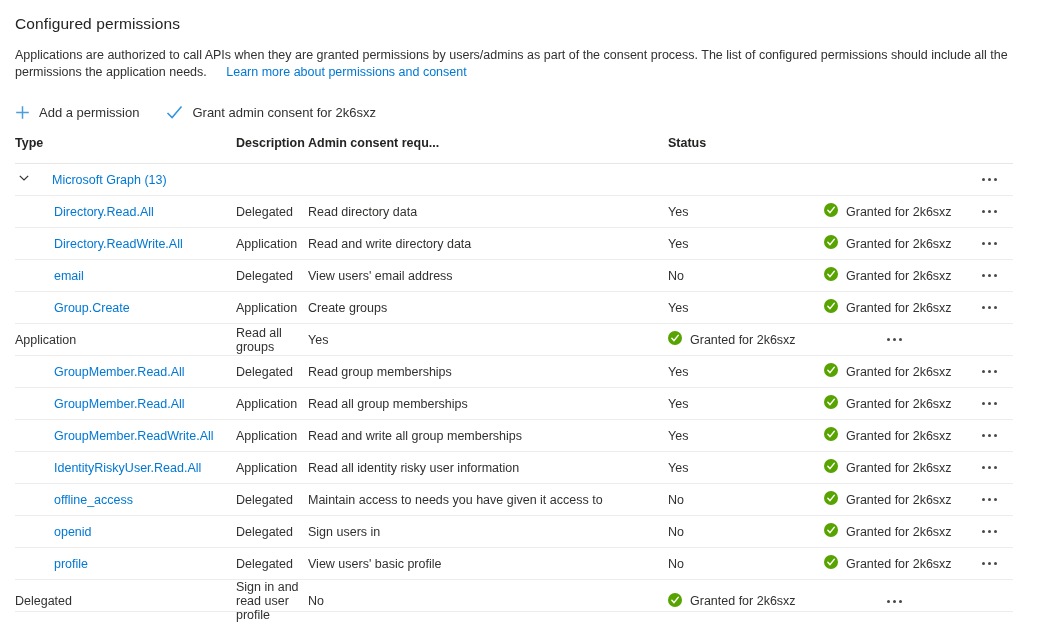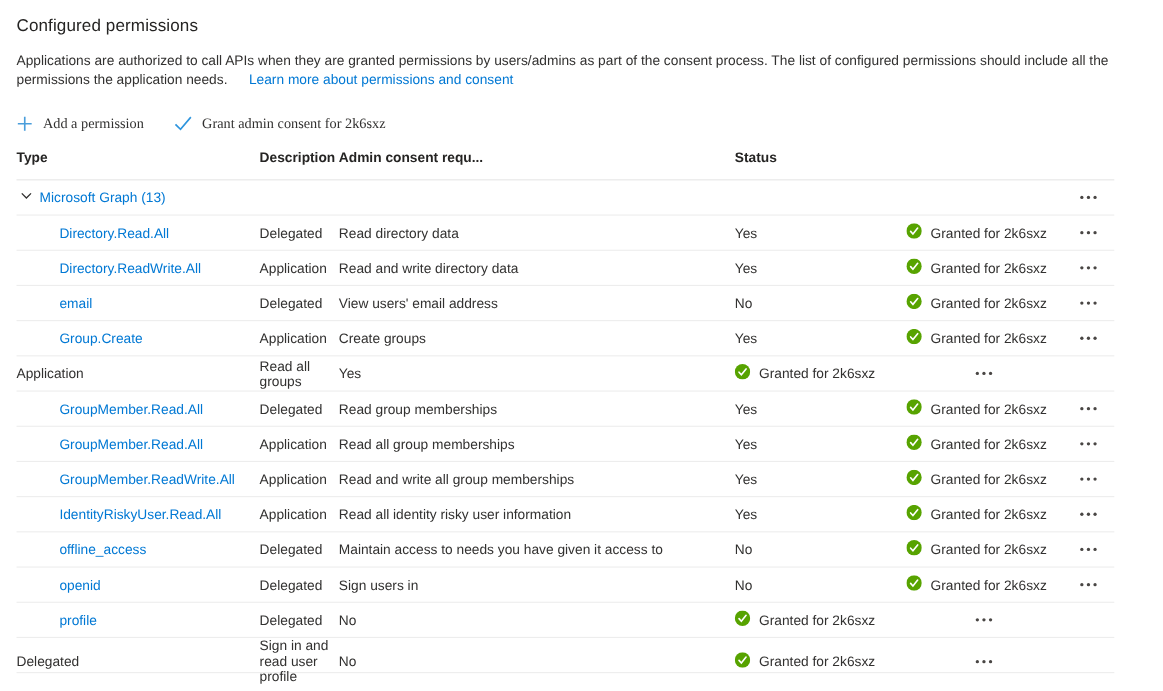--- a/index.html
+++ b/index.html
@@ -38,7 +38,7 @@
     gap: 9px;
     background: none;
     border: none;
-    font-family: Liberation Serif, serif;
+    font-family: Liberation Sans, sans-serif;
     font-size: 13px;
     color: #323130;
     cursor: pointer;

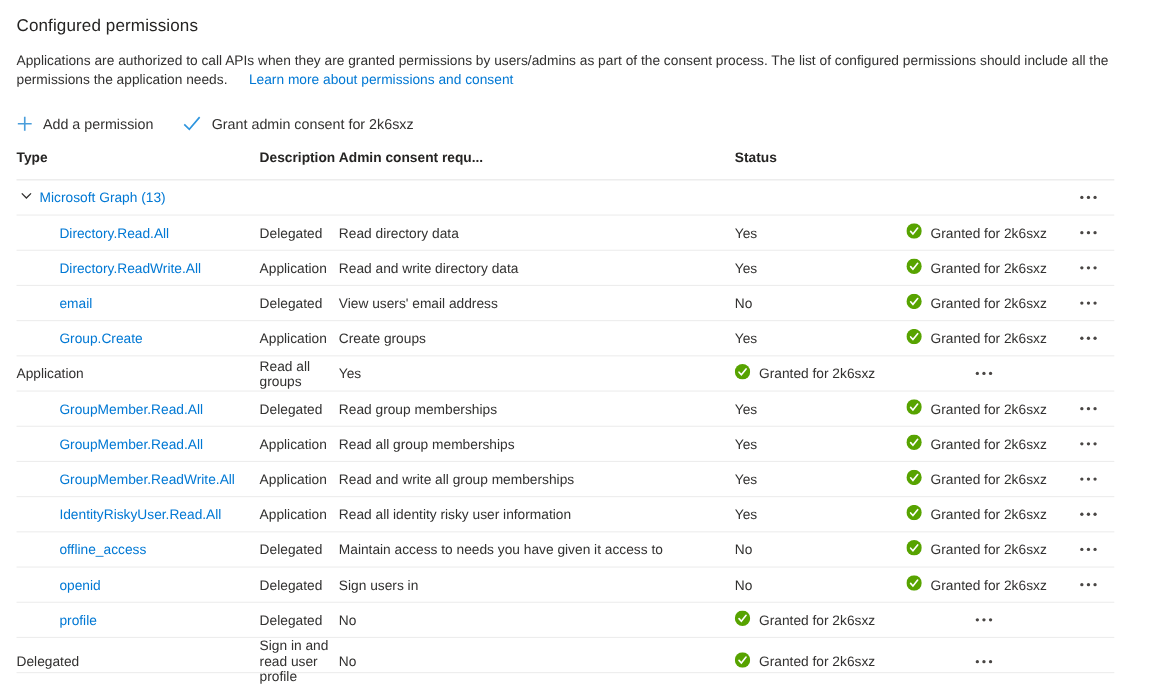--- a/index.html
+++ b/index.html
@@ -69,7 +69,7 @@
     grid-column: 1 / 6;
     display: flex;
     align-items: center;
-    gap: 6px;
+    gap: 22px;
     padding-left: 3px;
     cursor: pointer;
   }

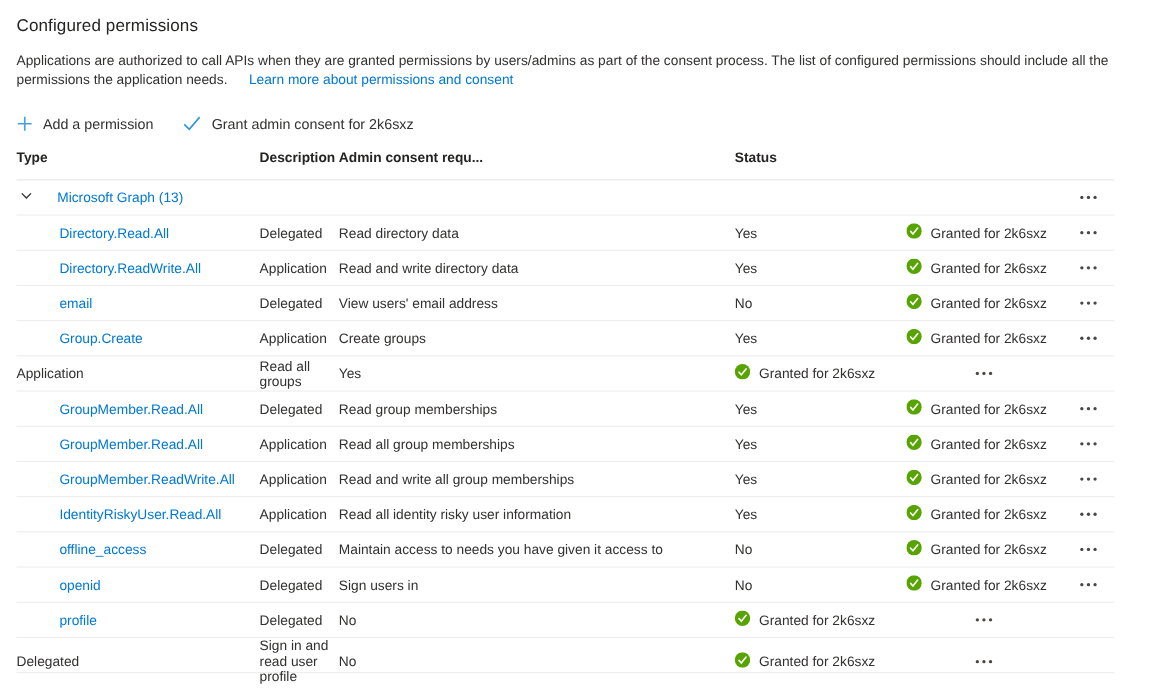--- a/index.html
+++ b/index.html
@@ -400,6 +400,7 @@
       <a class="perm-link" href="#">profile</a>
     </div>
     <div class="cell-text">Delegated</div>
+    <div class="cell-text">View users' basic profile</div>
     <div class="cell-text">No</div>
     <div class="status-cell">
       <span>

